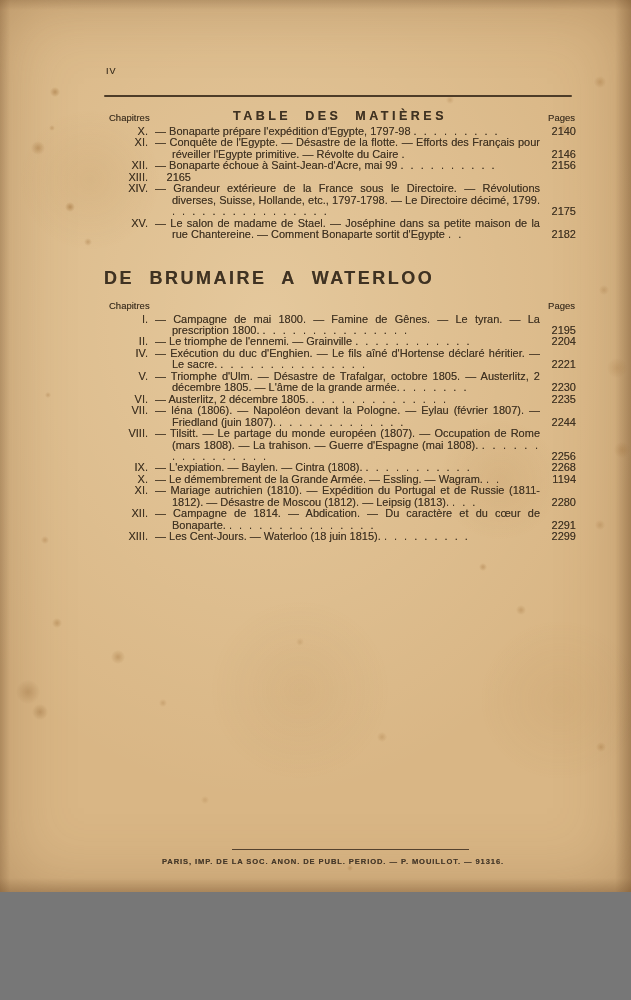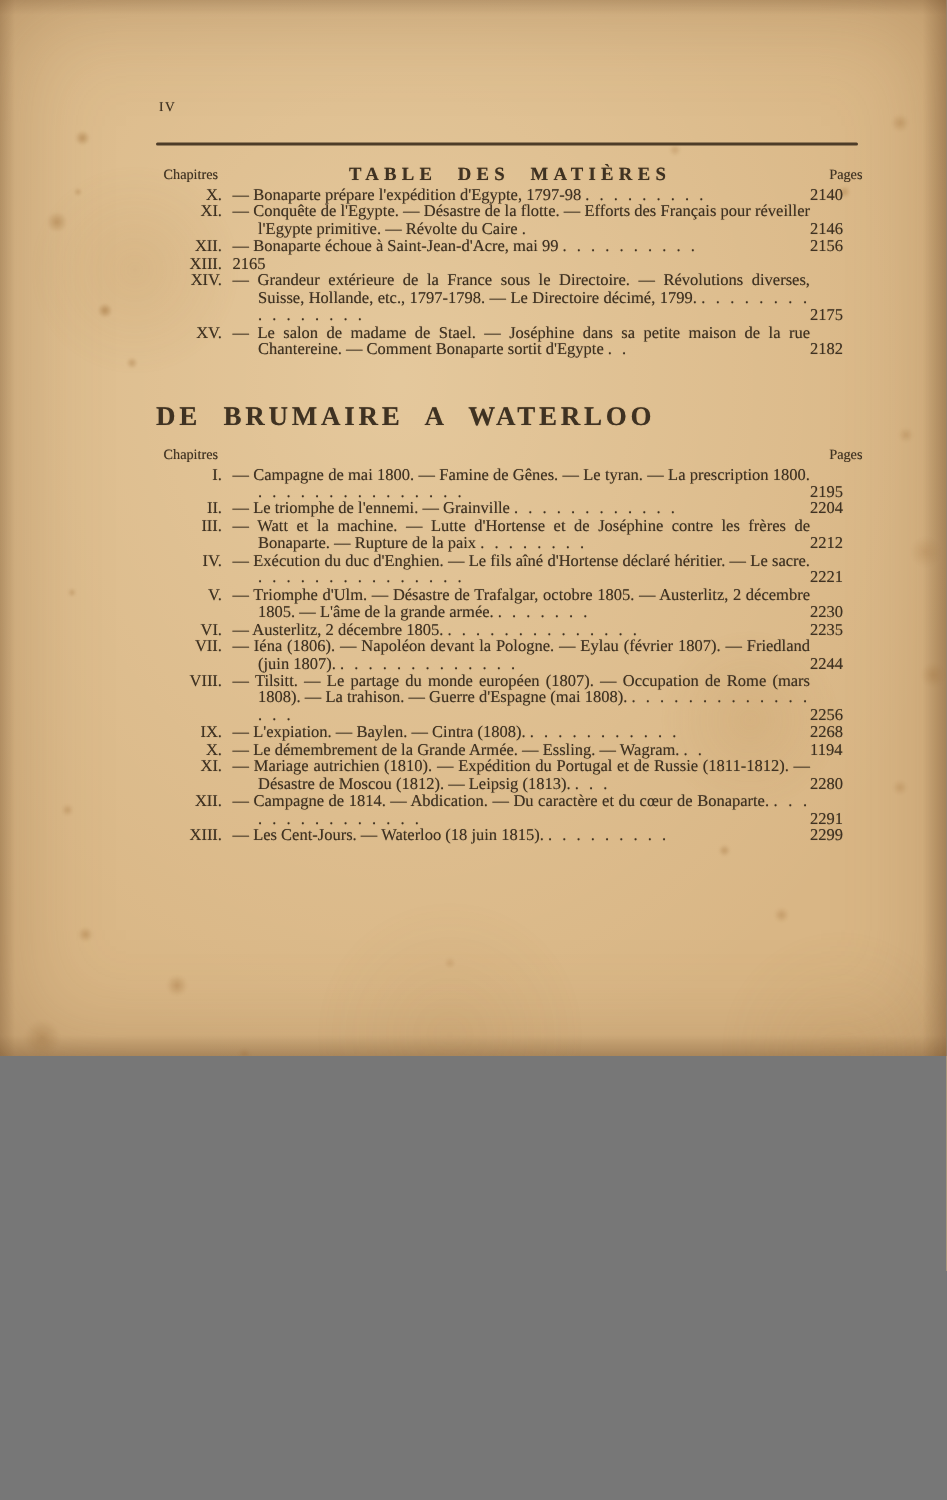--- a/index.html
+++ b/index.html
@@ -4,8 +4,8 @@
 <style>
   html,body{margin:0;padding:0;background:#777;}
   .paper{
-    position:relative;width:631px;height:704px;overflow:hidden;
-    font-family:Liberation Serif, serif;
+    position:relative;width:631px;height:892px;overflow:hidden;
+    font-family:Liberation Sans, sans-serif;
     color:#3f3222;
     background-color:#d9b685;
     background-image:

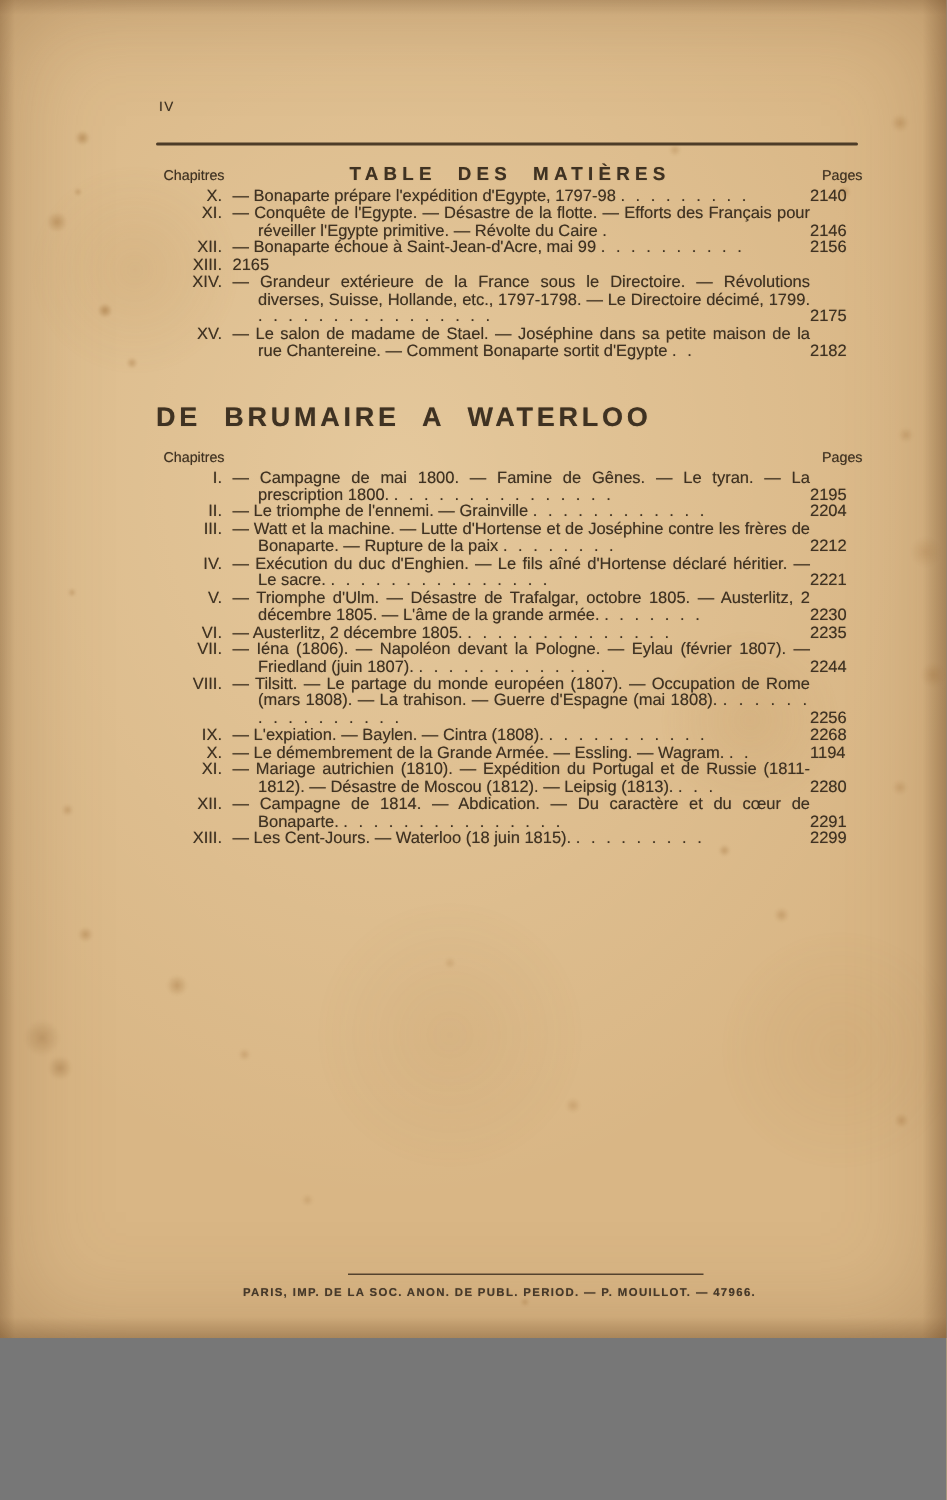--- a/index.html
+++ b/index.html
@@ -69,7 +69,7 @@
   .num{flex:0 0 44px;text-align:right;margin-right:7px;white-space:nowrap;}
   .mid{flex:1;text-align:justify;padding-left:17px;text-indent:-17px;}
   .dots{letter-spacing:2px;white-space:normal;}
-  .pg{flex:0 0 36px;align-self:flex-end;}
+  .pg{flex:0 0 36px;text-align:right;align-self:flex-end;}
   .entries,.cols,.folio,.page-title,.section-heading,.imprint{
     text-shadow:0 0 .5px rgba(62,47,30,.55);
   }

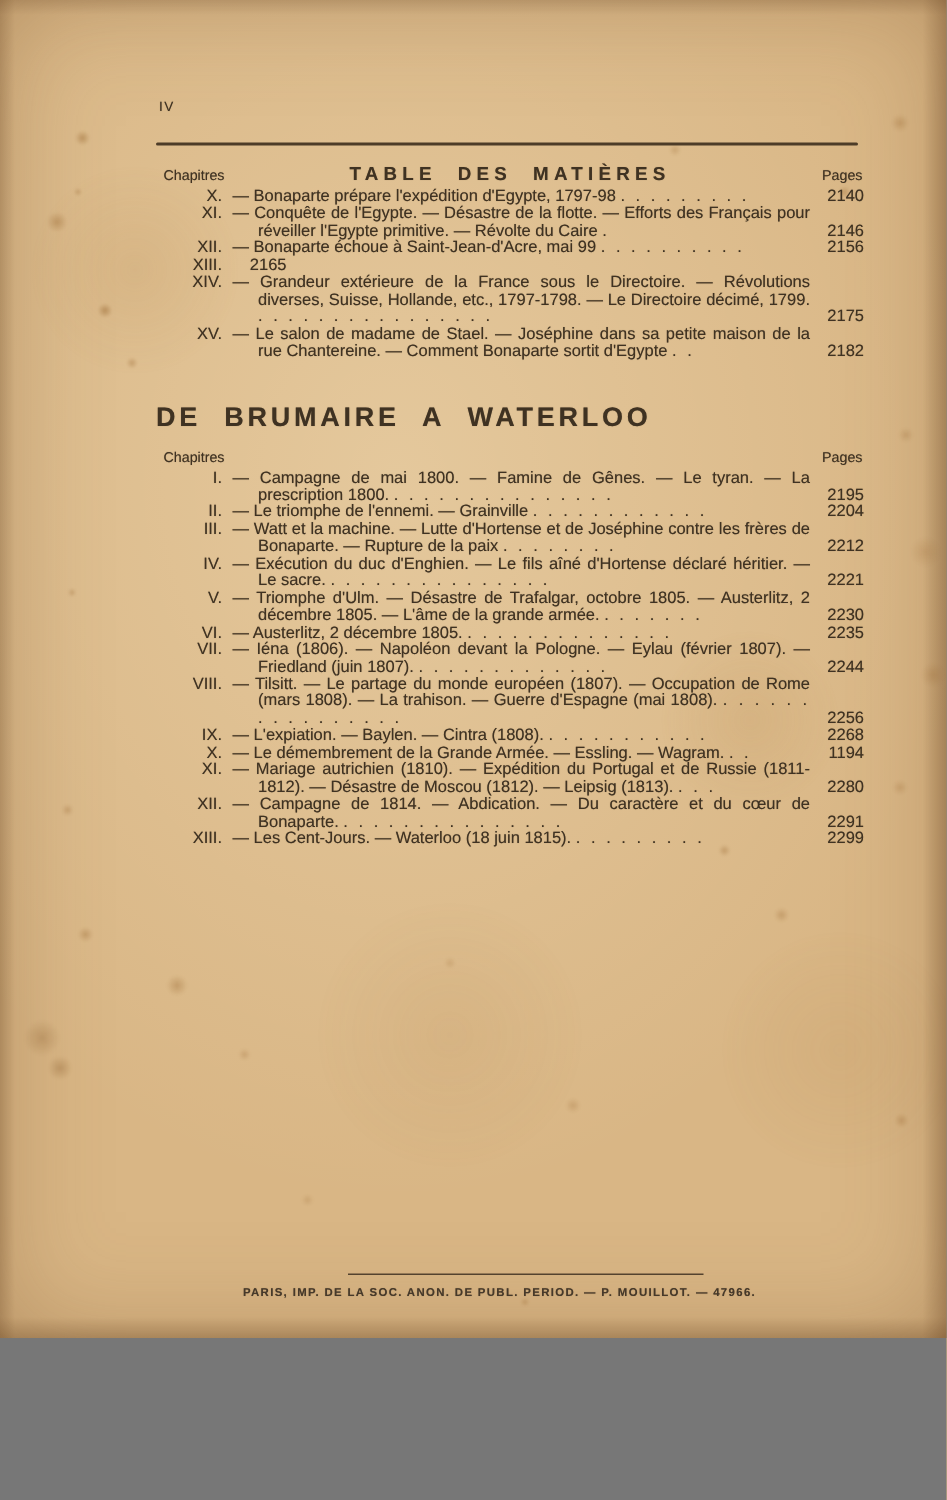--- a/index.html
+++ b/index.html
@@ -154,11 +154,6 @@
     <span class="pg">2204</span>
   </div>
 
-  <div class="row">
-    <span class="num">III.</span>
-    <span class="mid"><span>— Watt et la machine. — Lutte d'Hortense et de Joséphine contre les frères de Bonaparte. — Rupture de la paix</span> <span class="dots">. . . . . . . .</span></span>
-    <span class="pg">2212</span>
-  </div>
 
   <div class="row">
     <span class="num">IV.</span>

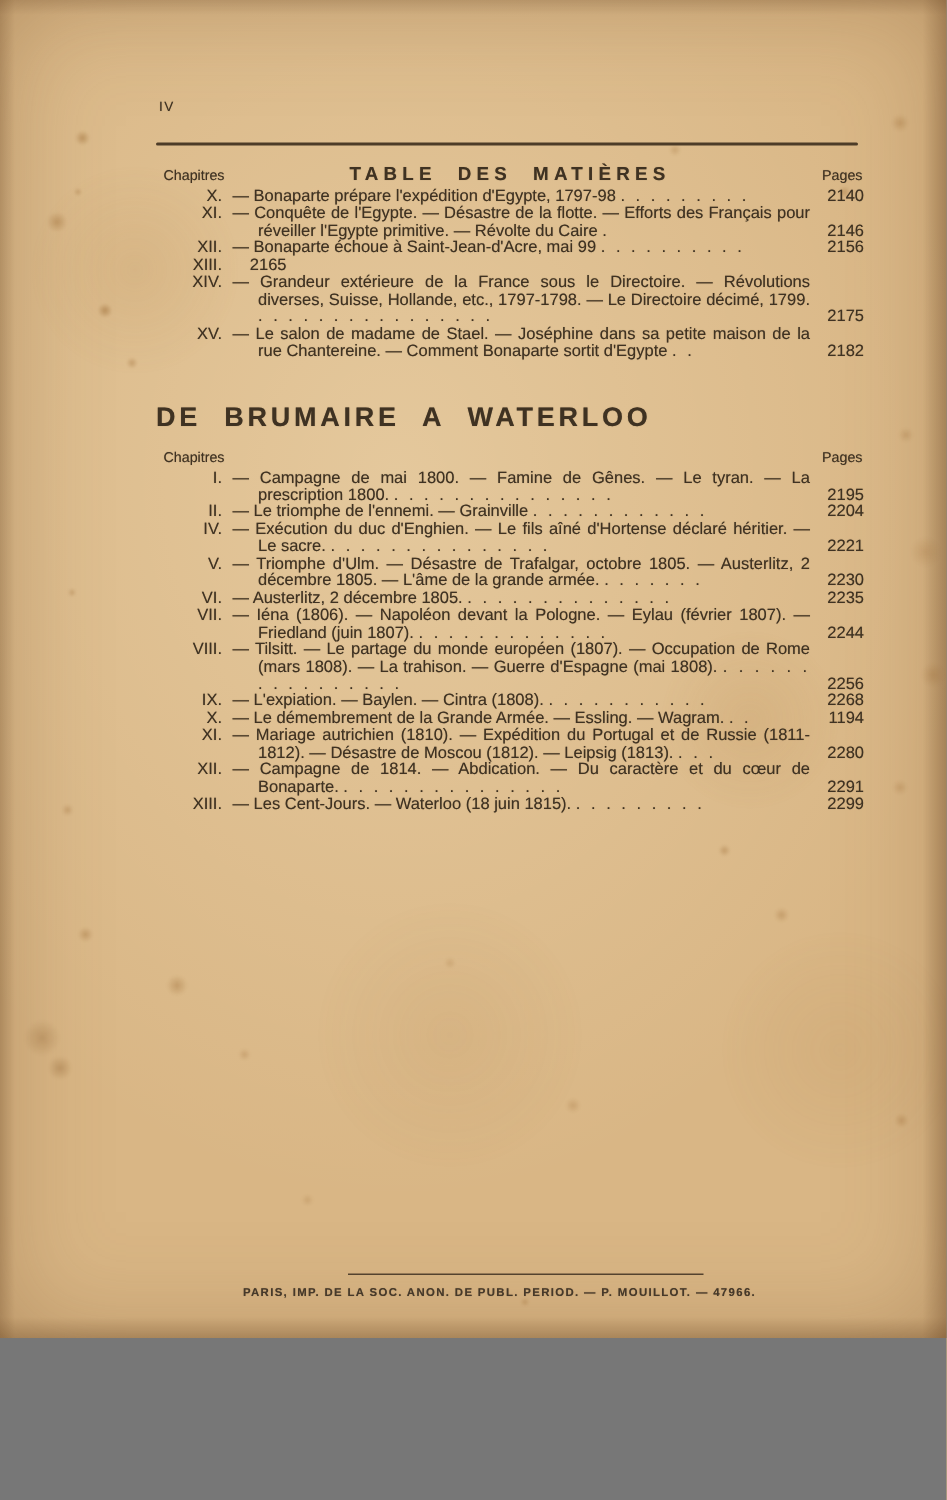--- a/index.html
+++ b/index.html
@@ -220,7 +220,7 @@
 
     <div class="footer">
       <div class="footer-rule"></div>
-      <div class="imprint">PARIS, IMP. DE LA SOC. ANON. DE PUBL. PERIOD. — P. MOUILLOT. — 47966.</div>
+      <div class="imprint">PARIS, IMP. DE LA SOC. ANON. DE PUBL. PERIOD. — P. MOUILLOT. — 91316.</div>
     </div>
   </div>
 </div>

